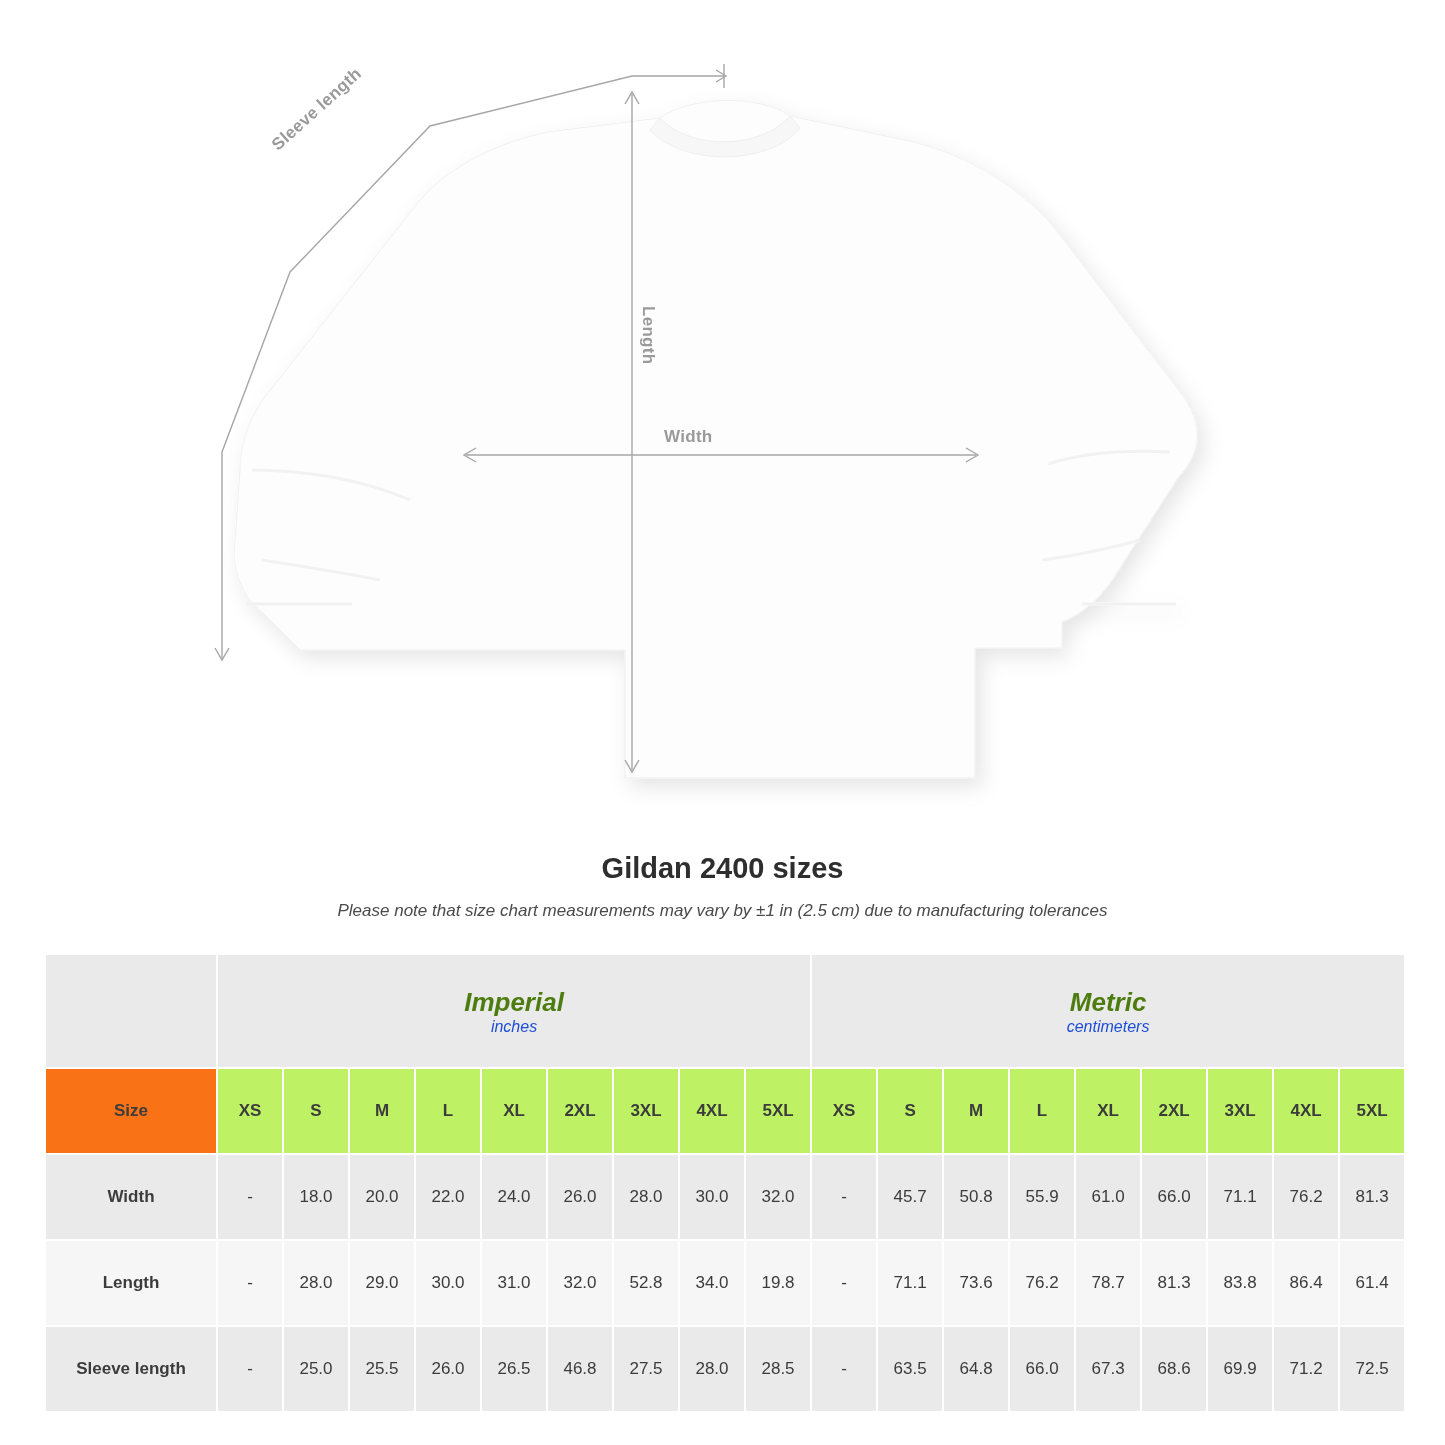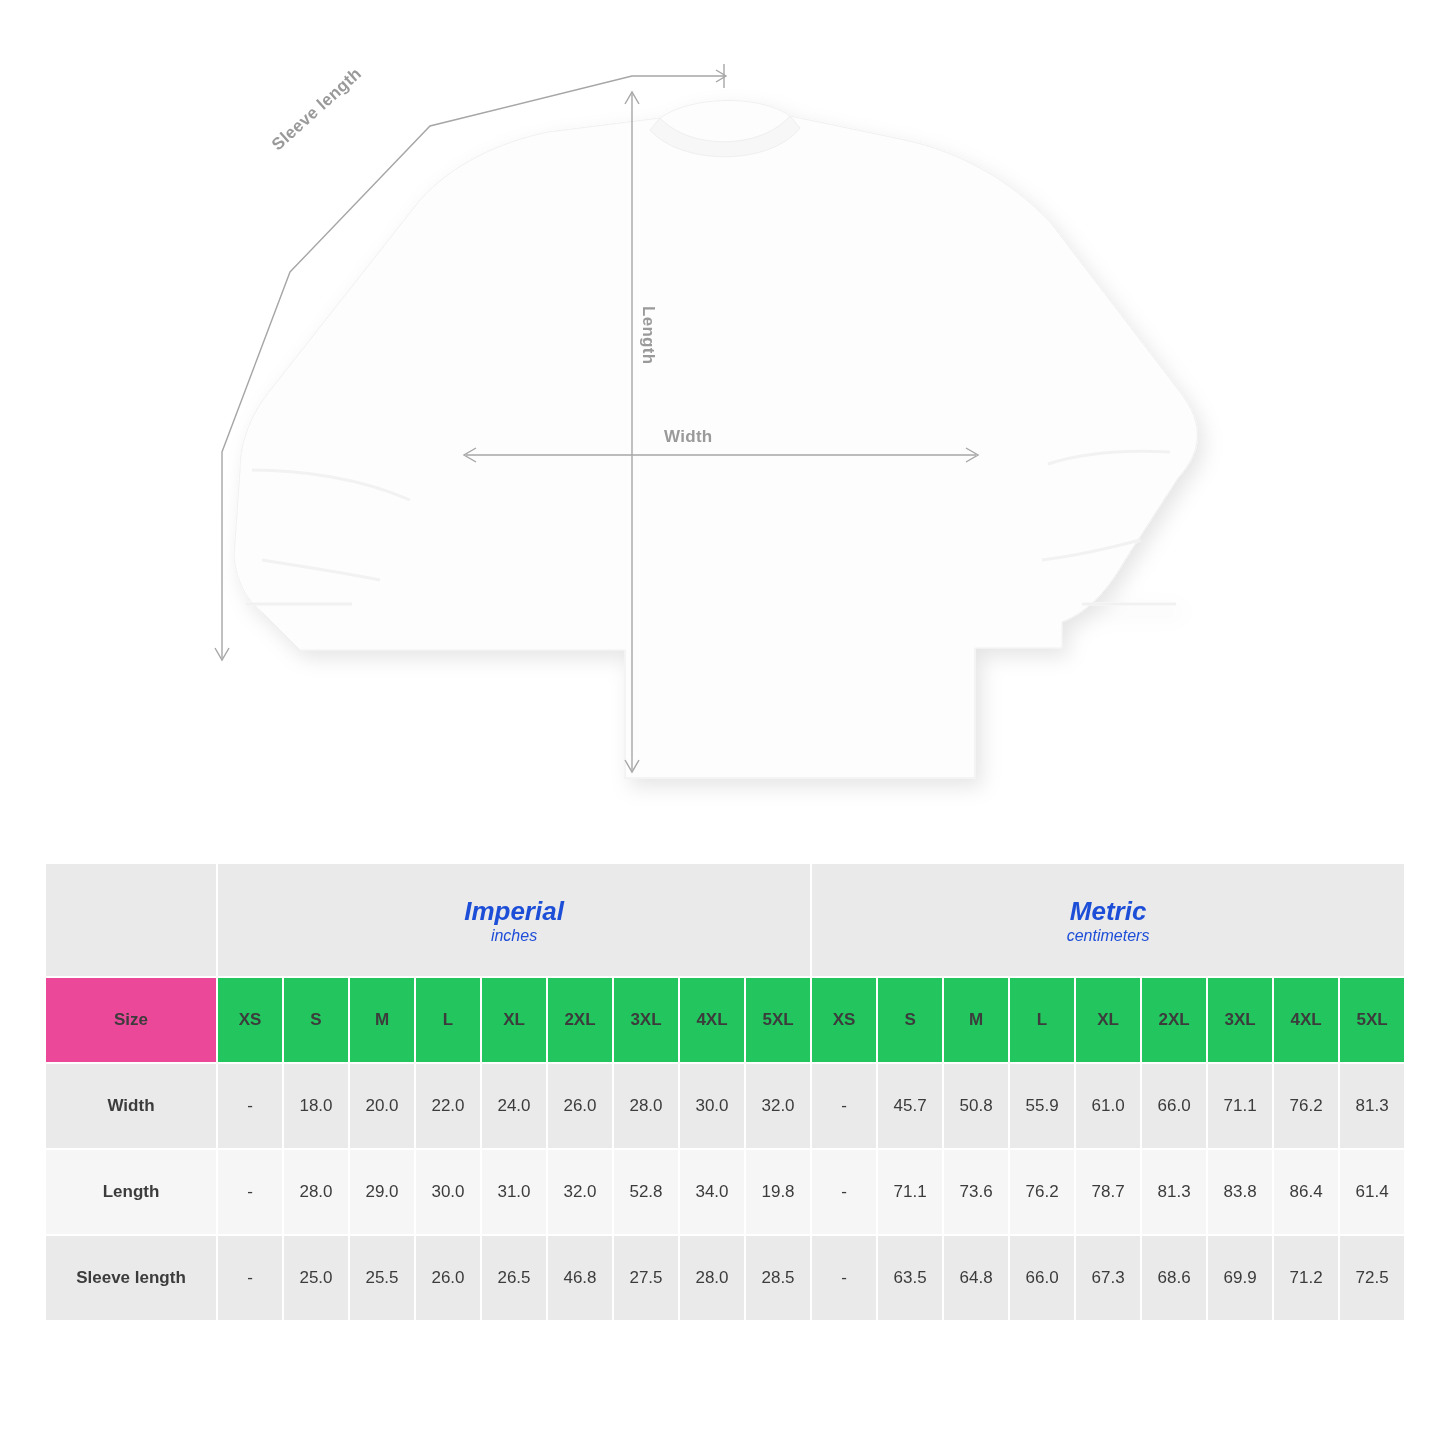--- a/index.html
+++ b/index.html
@@ -195,6 +195,10 @@
     <div class="dim-label width">Width</div>
   </div>
 
+  <div class="title-block">
+    <h1 class="chart-title">Gildan 2400 sizes</h1>
+    <p class="chart-note">Please note that size chart measurements may vary by ±1 in (2.5 cm) due to manufacturing tolerances</p>
+  </div>
 
   <div class="table-wrap">
     <table class="size-table">

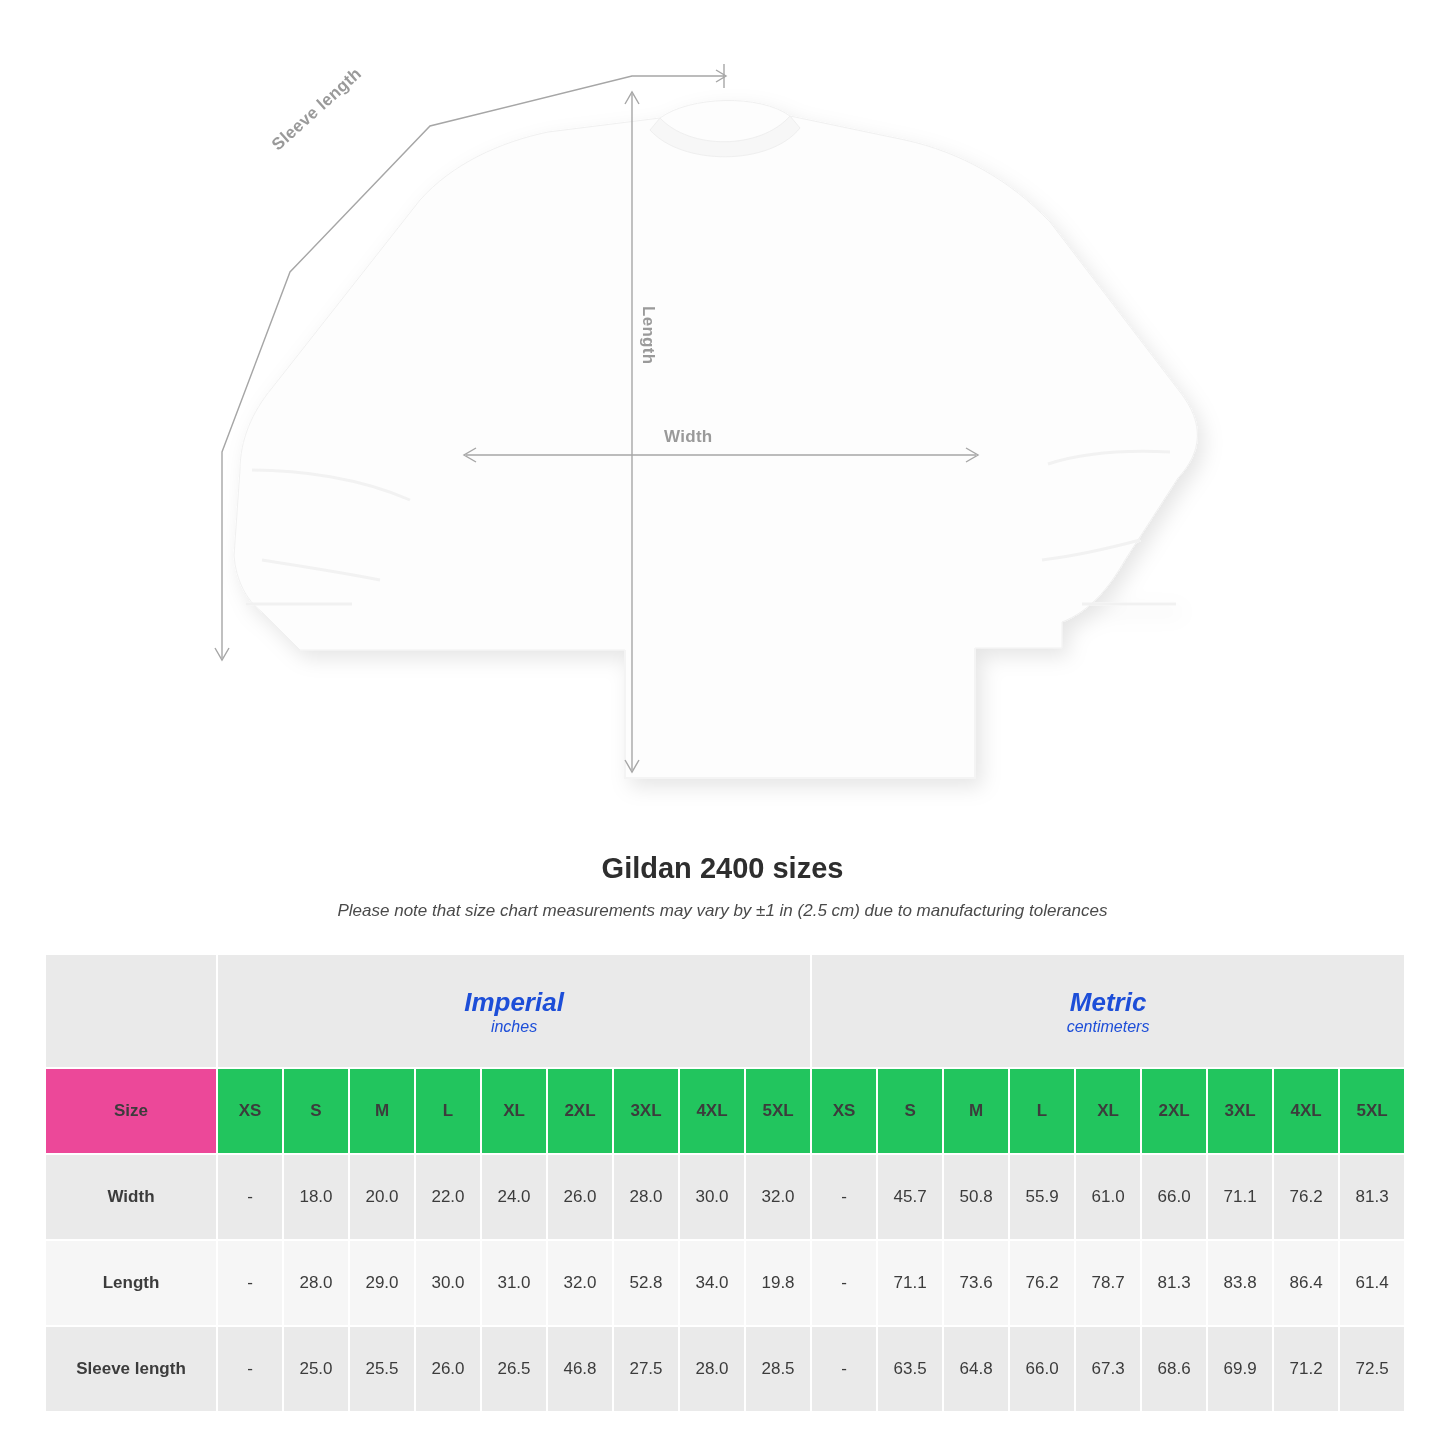--- a/index.html
+++ b/index.html
@@ -103,7 +103,7 @@
     font-size: 26px;
     font-weight: bold;
     font-style: italic;
-    color: #1d4ed8;
+    color: #4d7c0f;
     line-height: 1.25;
   }
   .sys-unit {

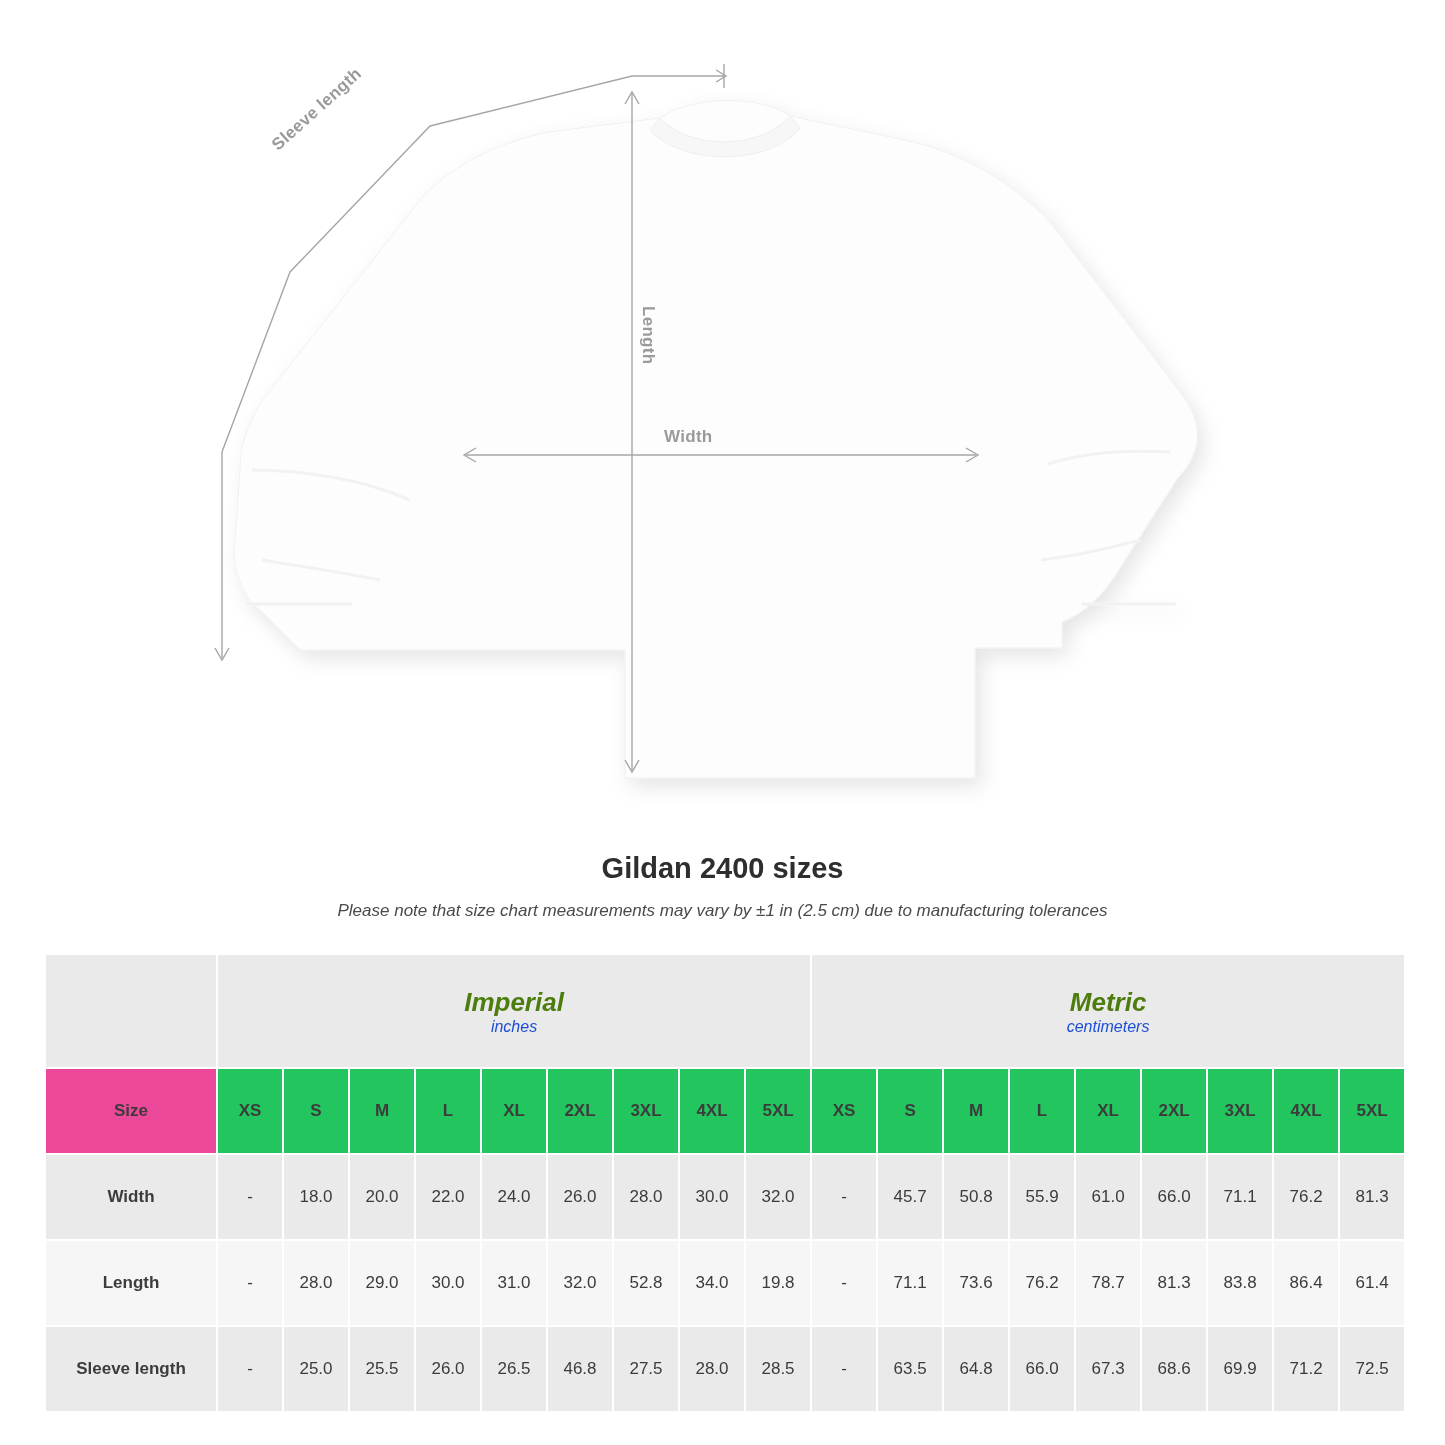--- a/index.html
+++ b/index.html
@@ -119,7 +119,7 @@
   tr.r-odd td { background: #eaeaea; }
   tr.r-even td { background: #f6f6f6; }
   tr.head-row td { background: #22c55e; font-weight: bold; }
-  tr.head-row td.row-head { background: #ec4899; }
+  tr.head-row td.row-head { background: #f97316; }
 </style>
 </head>
 <body>

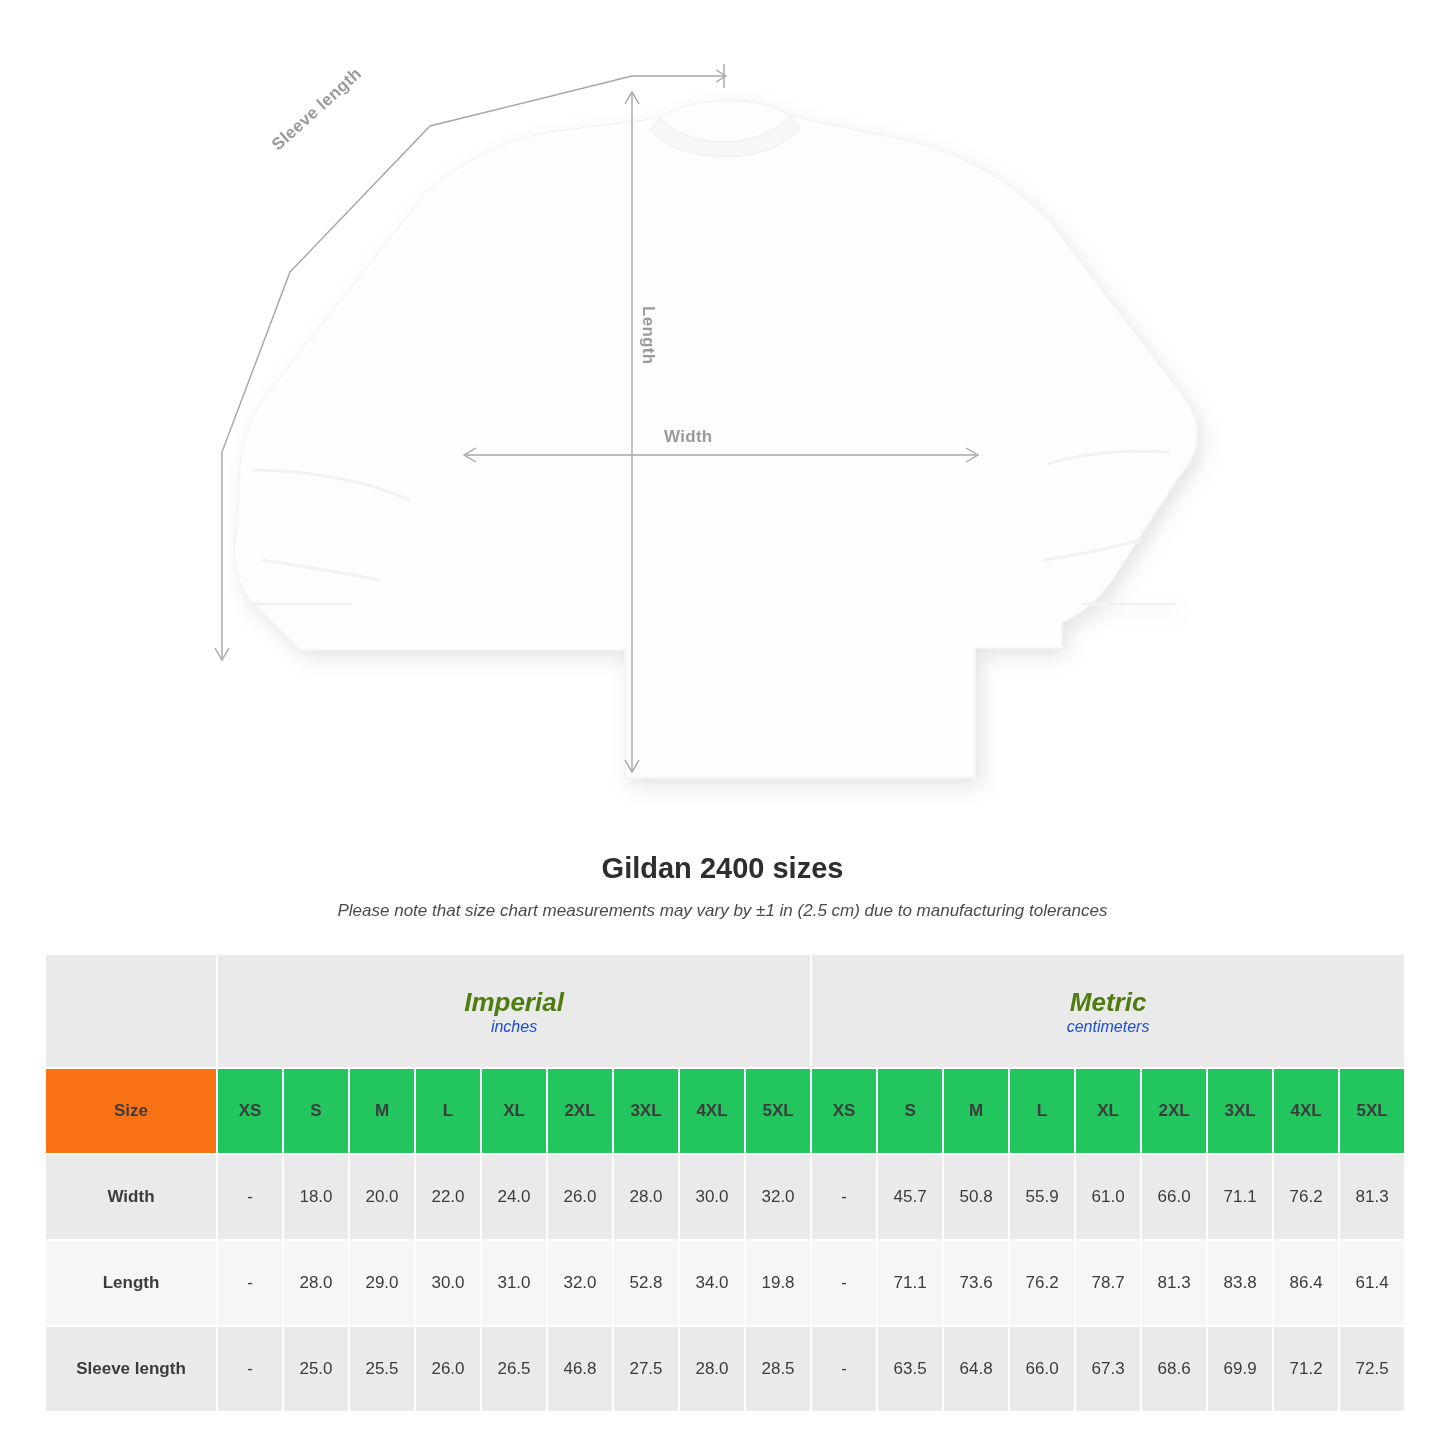--- a/index.html
+++ b/index.html
@@ -118,7 +118,7 @@
   }
   tr.r-odd td { background: #eaeaea; }
   tr.r-even td { background: #f6f6f6; }
-  tr.head-row td { background: #22c55e; font-weight: bold; }
+  tr.head-row td { background: #bef264; font-weight: bold; }
   tr.head-row td.row-head { background: #f97316; }
 </style>
 </head>

